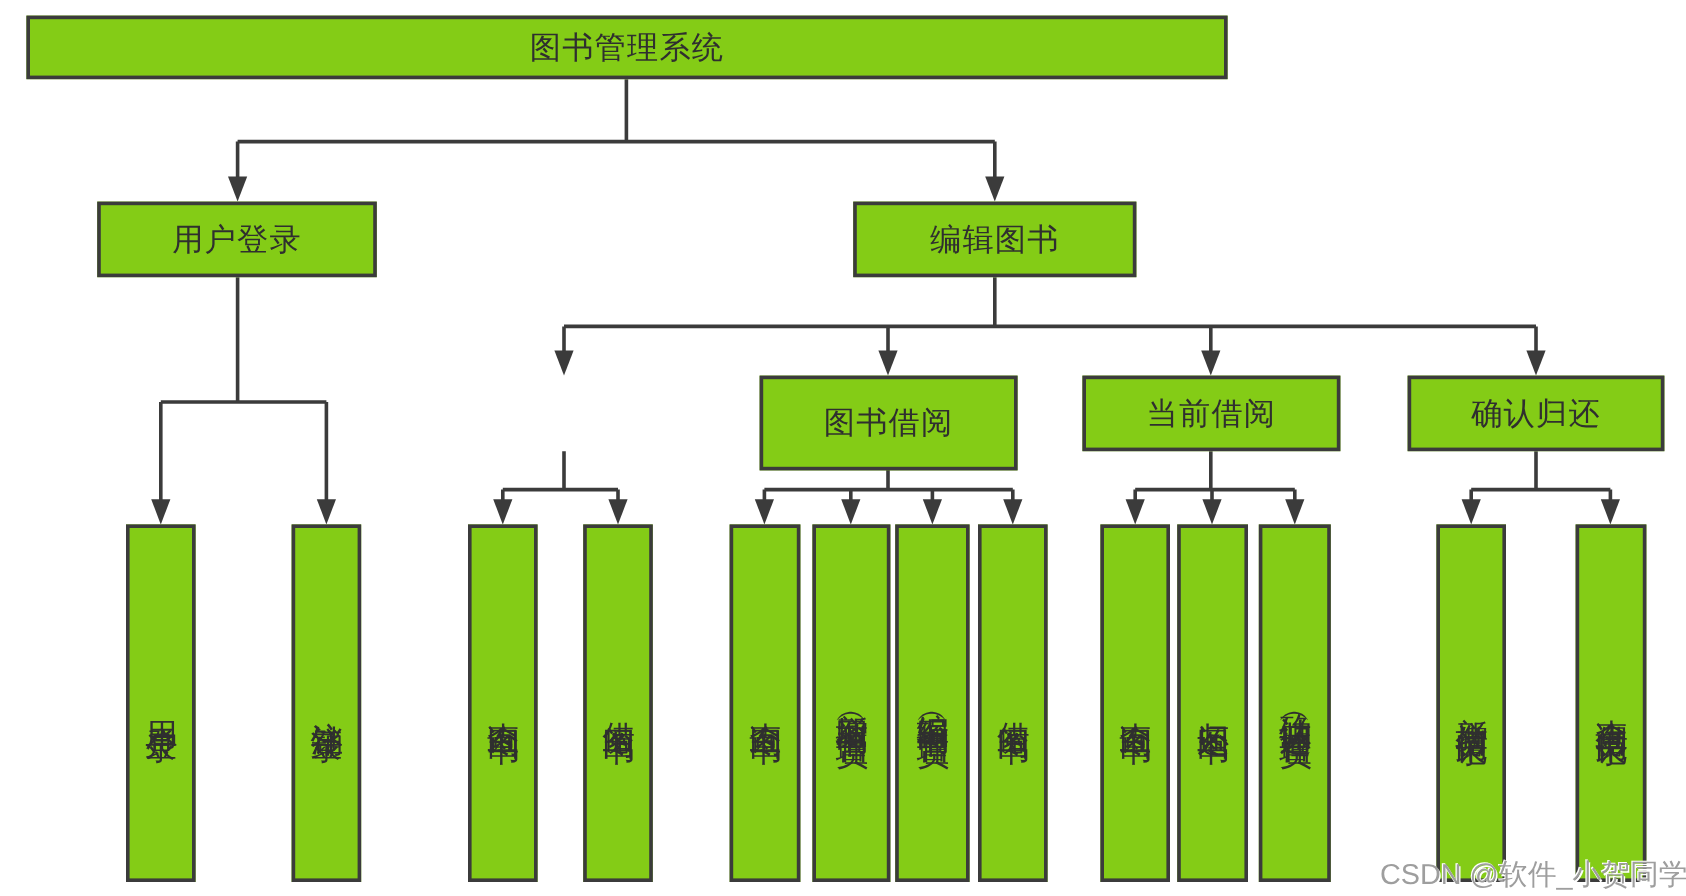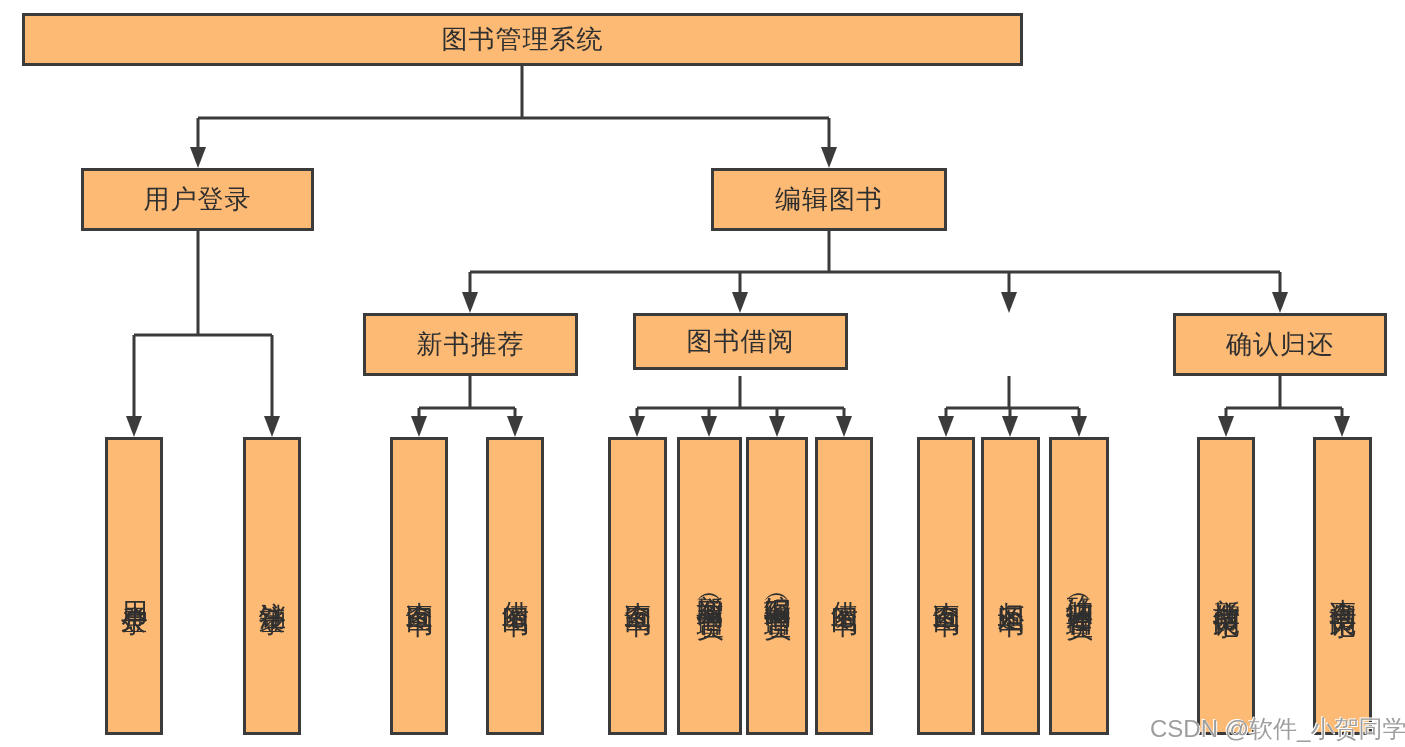--- a/index.html
+++ b/index.html
@@ -23,7 +23,7 @@
     position:absolute;
     box-sizing:border-box;
     border:3px solid var(--line-color);
-    background:#fdba74;
+    background:#84cc16;
     color:var(--text-color);
     display:flex;align-items:center;justify-content:center;
     z-index:2;

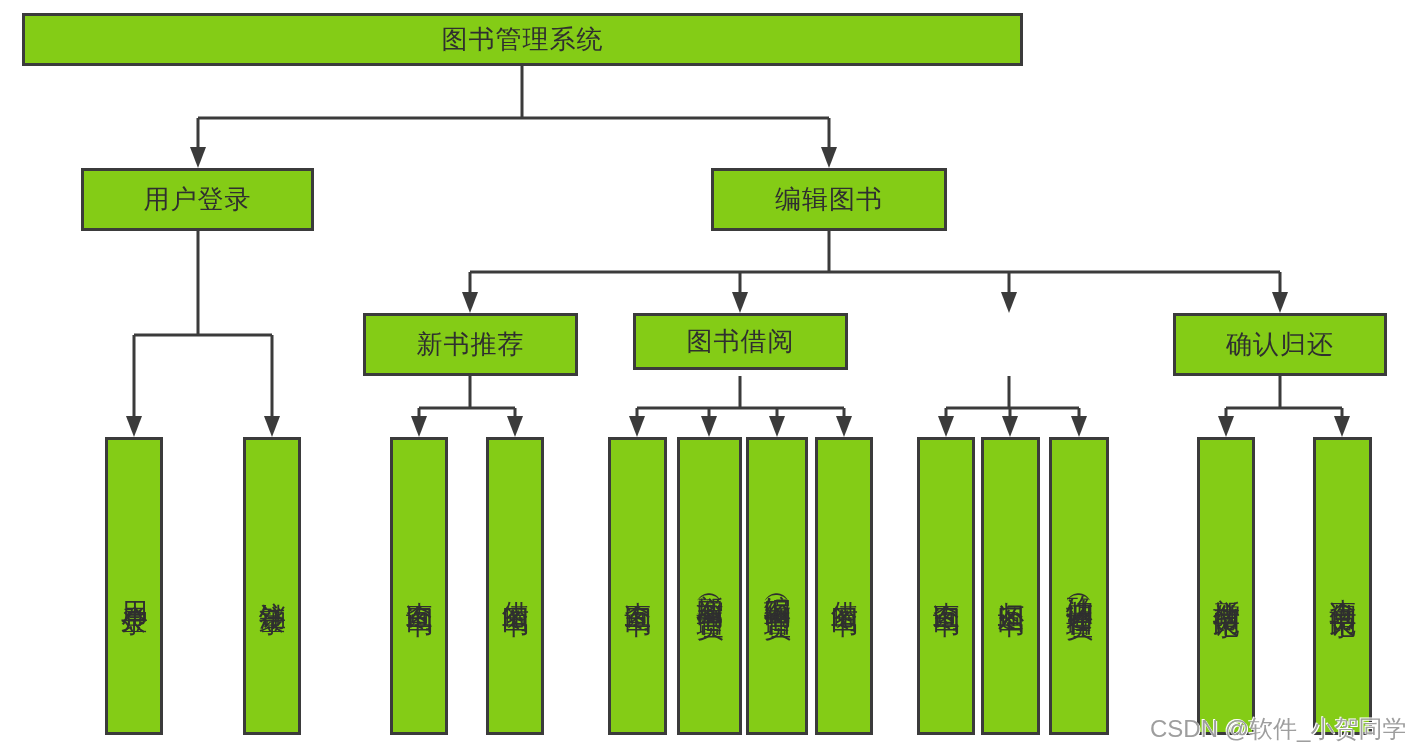--- a/index.html
+++ b/index.html
@@ -109,7 +109,6 @@
   <div class="node h-node" style="left:81px;top:168px;width:233px;height:63px">用户登录</div>
   <div class="node h-node" style="left:711px;top:168px;width:236px;height:63px">编辑图书</div>
 
-  <div class="node h-node" style="left:363px;top:313px;width:215px;height:63px">新书推荐</div>
   <div class="node h-node" style="left:633px;top:313px;width:215px;height:57px">图书借阅</div>
   <div class="node h-node" style="left:1173px;top:313px;width:214px;height:63px">确认归还</div>
 

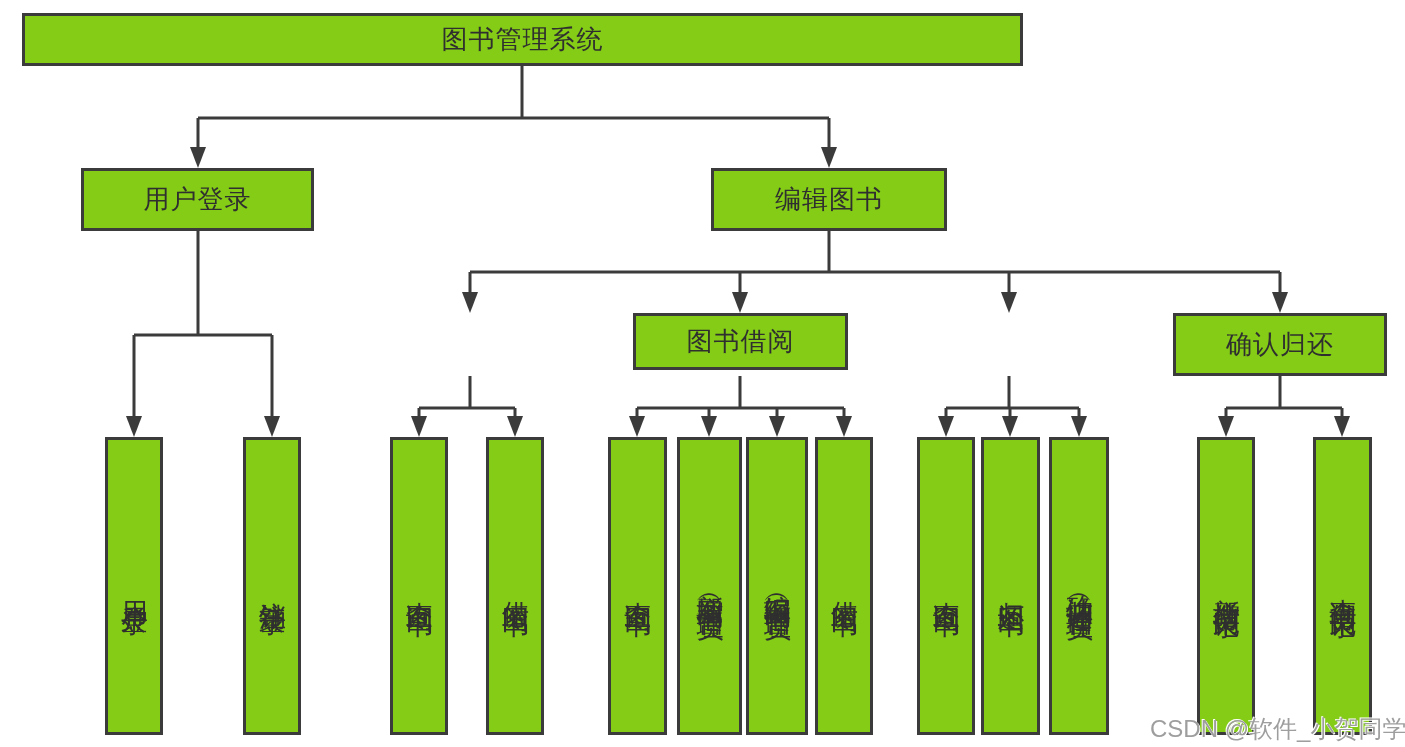--- a/index.html
+++ b/index.html
@@ -109,7 +109,7 @@
   <div class="node h-node" style="left:81px;top:168px;width:233px;height:63px">用户登录</div>
   <div class="node h-node" style="left:711px;top:168px;width:236px;height:63px">编辑图书</div>
 
-  <div class="node h-node" style="left:633px;top:313px;width:215px;height:57px">图书借阅</div>
+  <div class="node h-node" style="left:633px;top:313px;width:215px;height:79px">图书借阅</div>
   <div class="node h-node" style="left:1173px;top:313px;width:214px;height:63px">确认归还</div>
 
   <div class="node v-node" style="left:105px;top:437px;width:58px;height:298px">用户登录</div>

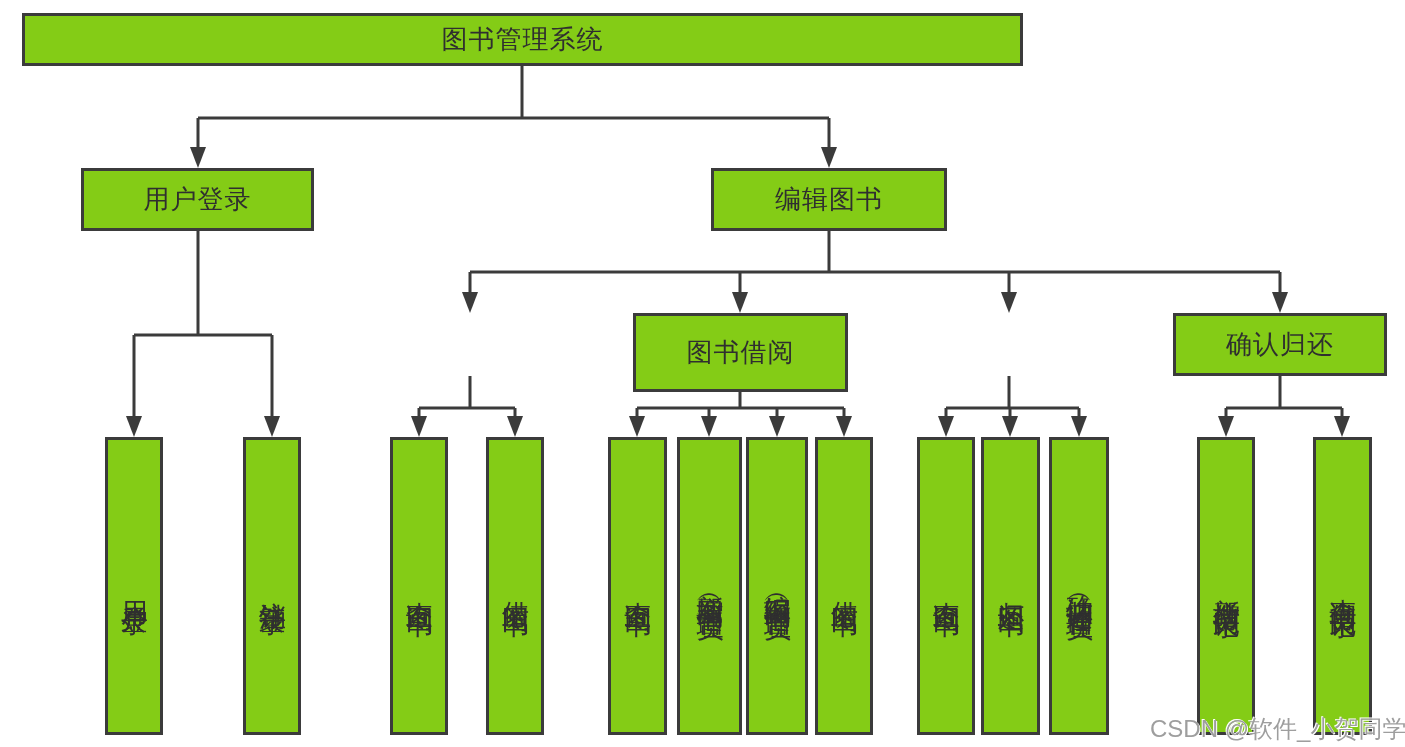--- a/index.html
+++ b/index.html
@@ -110,6 +110,7 @@
   <div class="node h-node" style="left:711px;top:168px;width:236px;height:63px">编辑图书</div>
 
   <div class="node h-node" style="left:633px;top:313px;width:215px;height:79px">图书借阅</div>
+  <div class="node h-node" style="left:902px;top:313px;width:215px;height:63px">当前借阅</div>
   <div class="node h-node" style="left:1173px;top:313px;width:214px;height:63px">确认归还</div>
 
   <div class="node v-node" style="left:105px;top:437px;width:58px;height:298px">用户登录</div>

